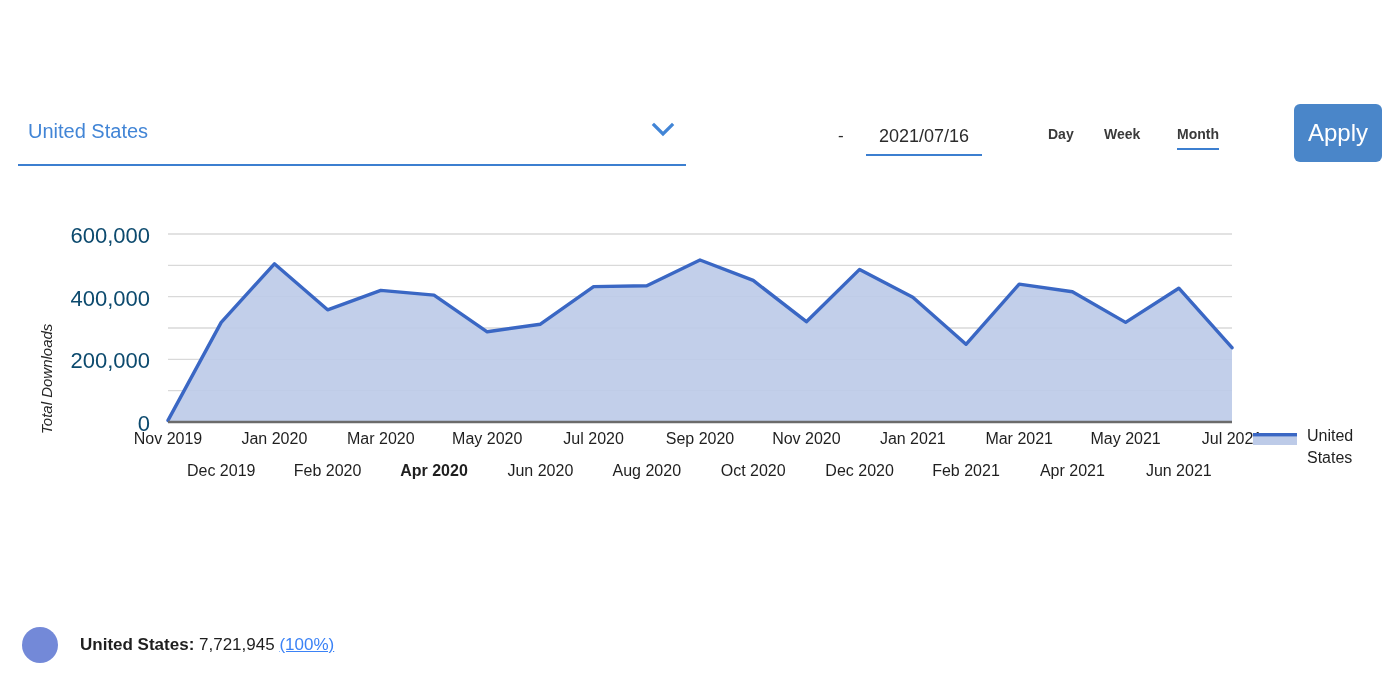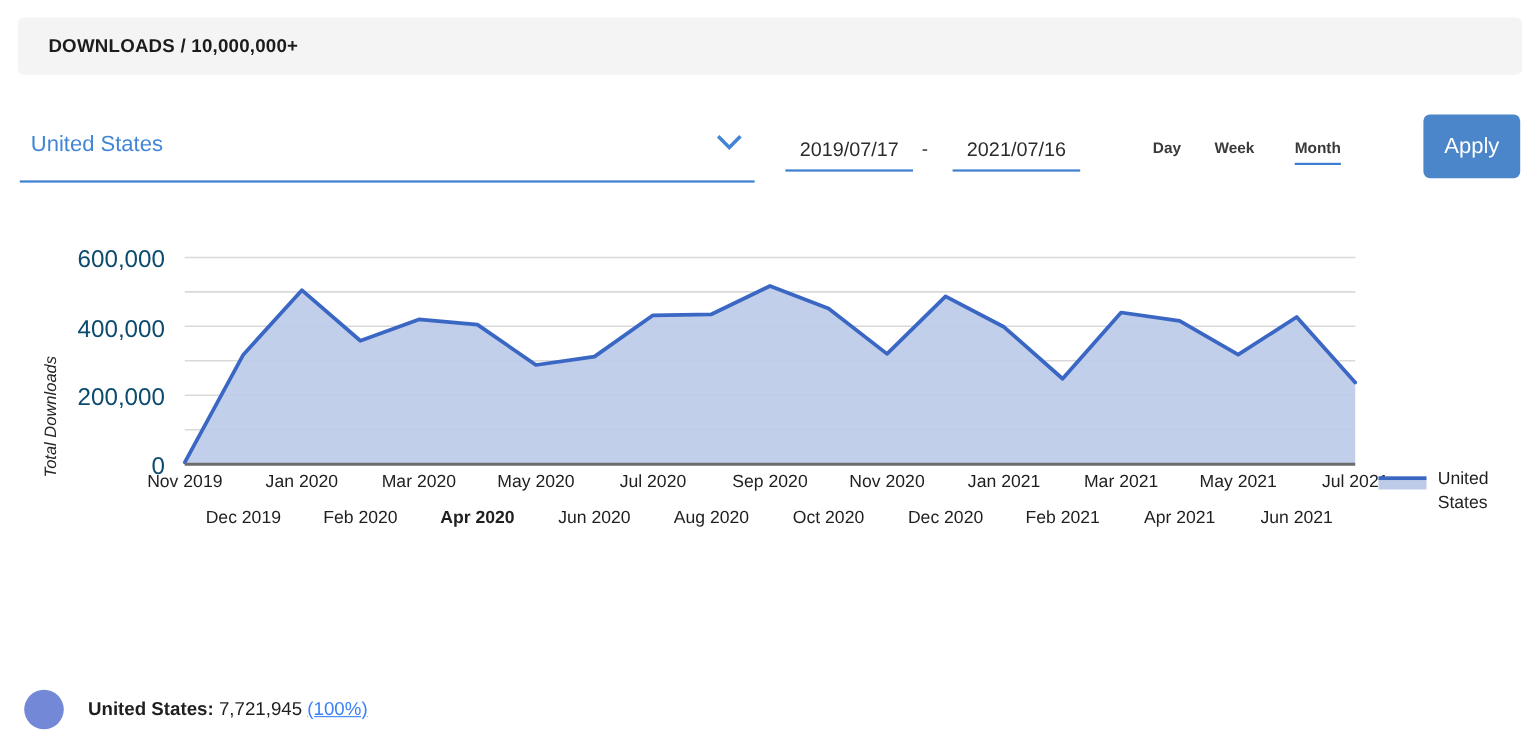--- a/index.html
+++ b/index.html
@@ -144,9 +144,6 @@
 
 <div class="page">
 
-  <div class="banner">
-    <div class="banner-title">DOWNLOADS / 10,000,000+</div>
-  </div>
 
   <div class="controls">
 

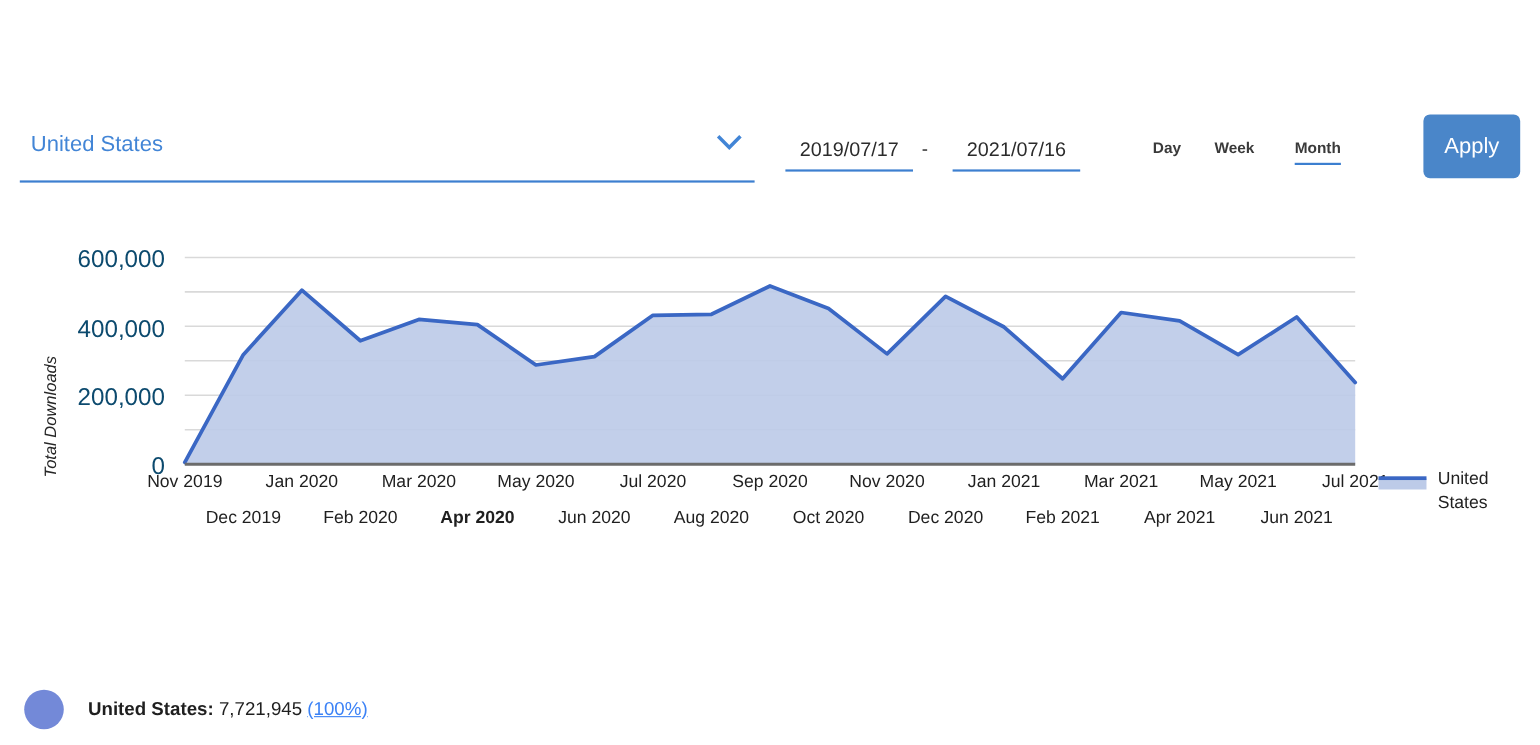--- a/index.html
+++ b/index.html
@@ -156,9 +156,6 @@
       </div>
     </div>
 
-    <div class="date-field date-from">
-      <span>2019/07/17</span>
-    </div>
     <div class="date-dash">-</div>
     <div class="date-field date-to">
       <span>2021/07/16</span>

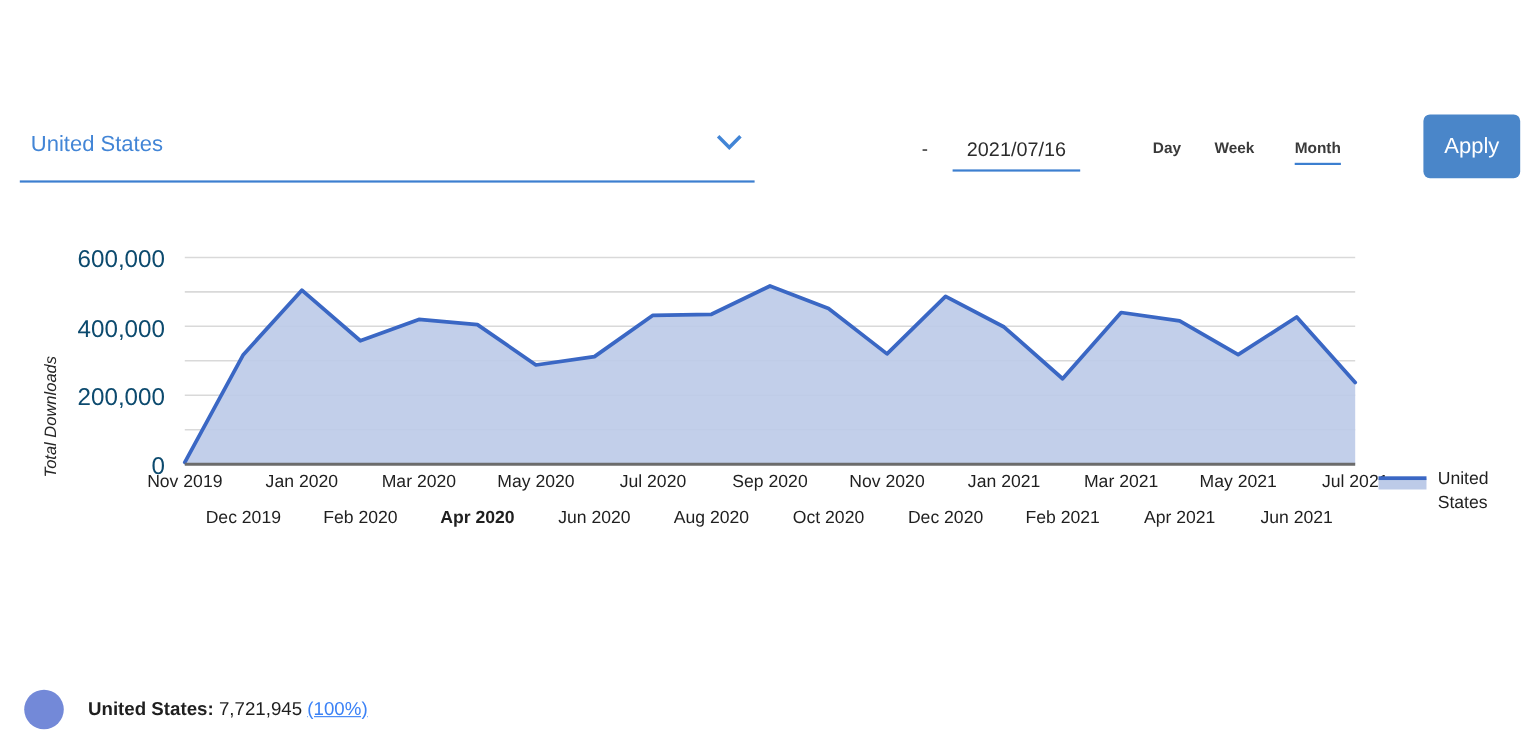--- a/index.html
+++ b/index.html
@@ -79,7 +79,7 @@
     width: 88px; height: 58px;
     background: #4a86c9;
     border: none; border-radius: 6px;
-    color: #ffffff; font-size: 20px;
+    color: #ffffff; font-size: 24px;
     font-family: "Liberation Sans", sans-serif;
     cursor: pointer;
   }

